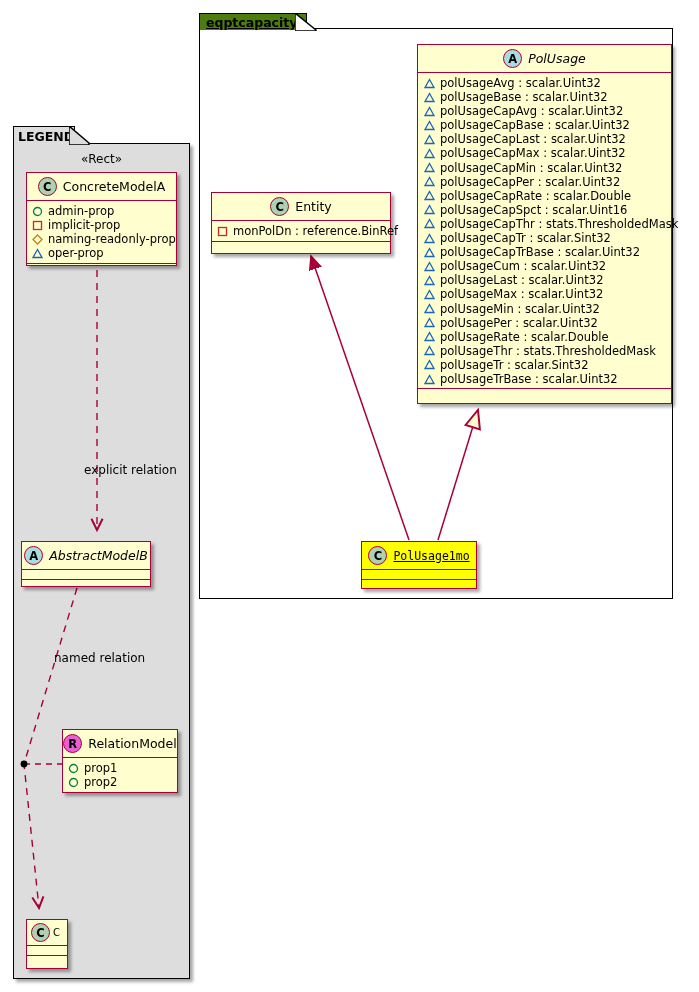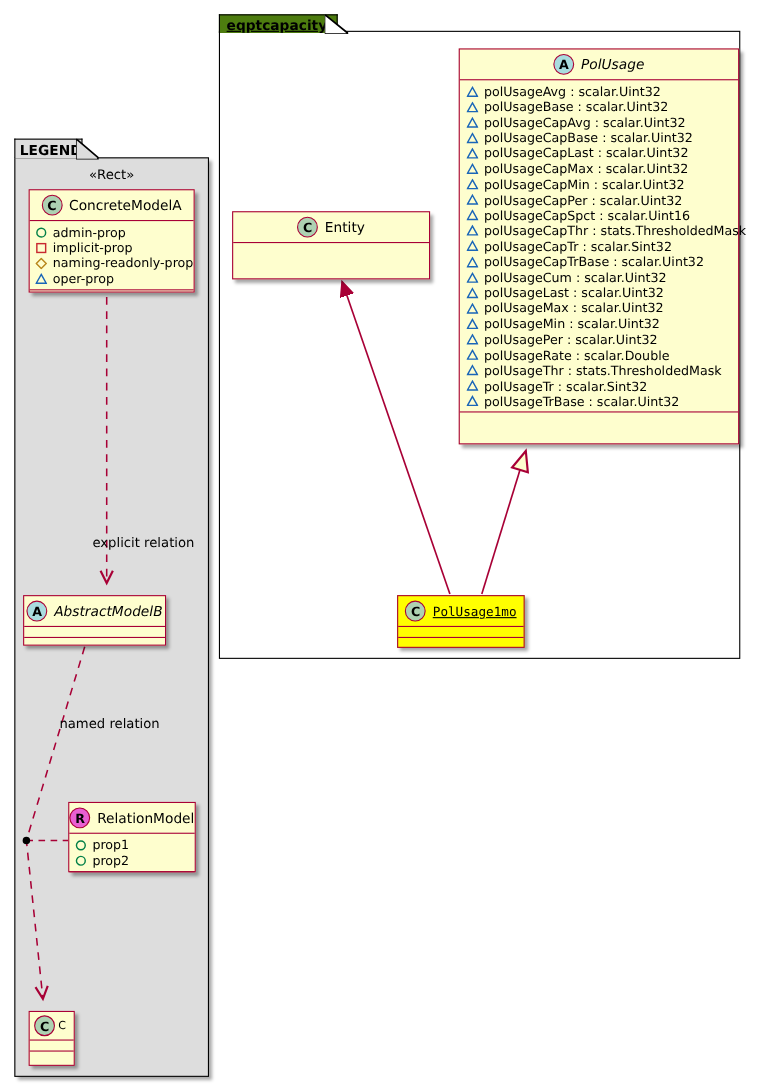--- a/index.html
+++ b/index.html
@@ -291,6 +291,12 @@
         <svg class="g" viewBox="0 0 11 11">
           <path d="M5.5,1.5 L10,9.5 L1,9.5 Z" fill="none" stroke="#1A66B8" stroke-width="1.3"></path>
         </svg>
+        <span>polUsageCapRate : scalar.Double</span>
+      </div>
+      <div class="attr">
+        <svg class="g" viewBox="0 0 11 11">
+          <path d="M5.5,1.5 L10,9.5 L1,9.5 Z" fill="none" stroke="#1A66B8" stroke-width="1.3"></path>
+        </svg>
         <span>polUsageCapSpct : scalar.Uint16</span>
       </div>
       <div class="attr">

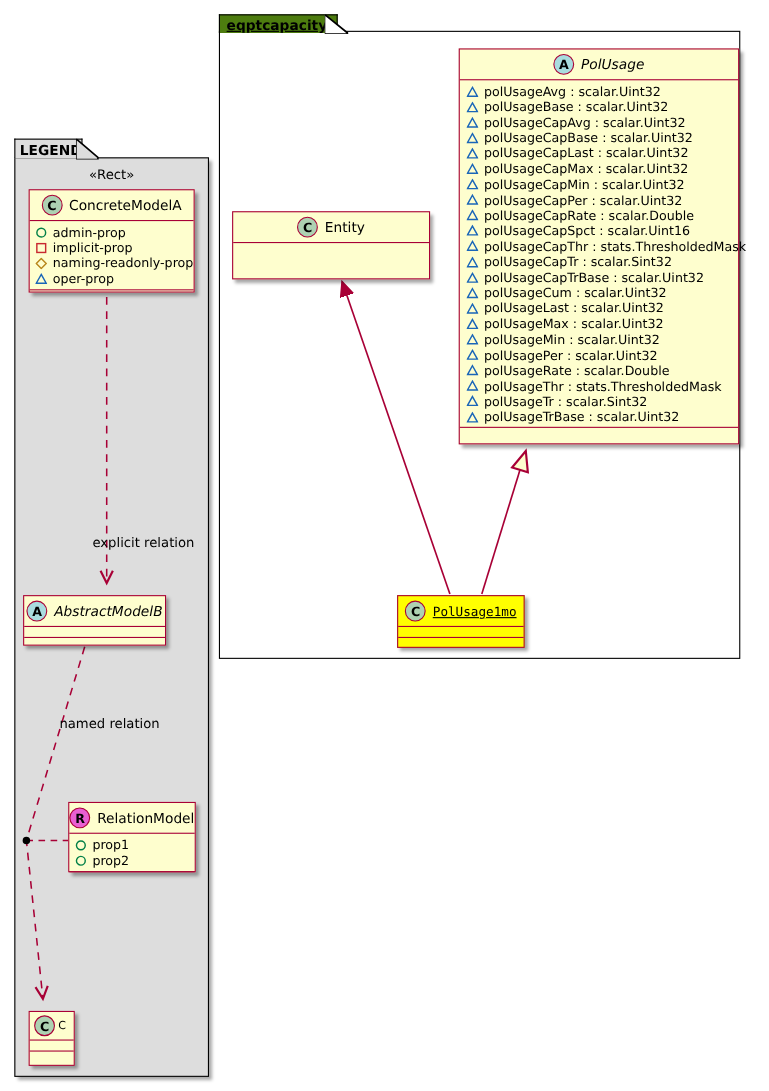--- a/index.html
+++ b/index.html
@@ -230,6 +230,14 @@
     <span class="badge badge-C">C</span>
     <span class="uml-title">Entity</span>
   </div>
+  <div class="uml-body">
+    <div class="attr">
+      <svg class="g" viewBox="0 0 11 11">
+          <rect x="1.5" y="1.5" width="8" height="8" fill="none" stroke="#C82930" stroke-width="1.3"></rect>
+        </svg>
+      <span>monPolDn : reference.BinRef</span>
+    </div>
+  </div>
   <div class="uml-foot"></div>
 </div>
 

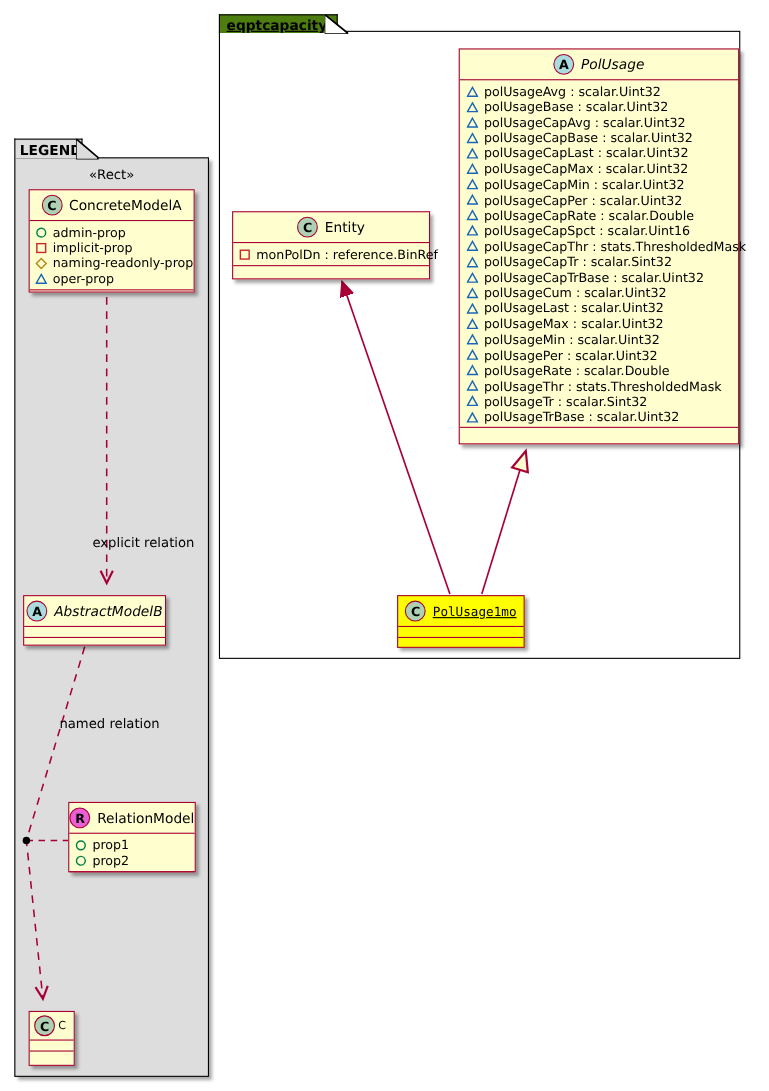--- a/index.html
+++ b/index.html
@@ -82,7 +82,7 @@
   
   #links{position:absolute;left:0;top:0;width:699px;height:992px;pointer-events:none;}
   .lbl{position:absolute;font-size:12px;color:#000;white-space:nowrap;}
-  #lbl-explicit{left:84px;top:463px;margin-top:23px;}
+  #lbl-explicit{left:84px;top:463px;}
   #lbl-named{left:54px;top:651px;}
 </style>
 </head>

